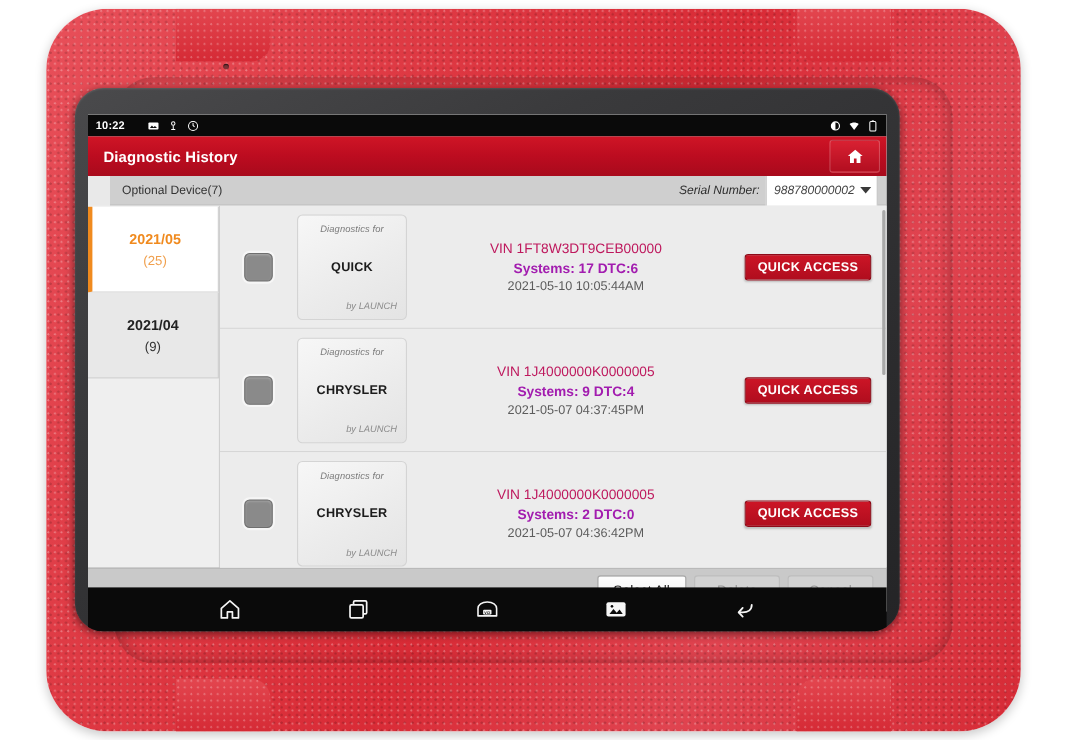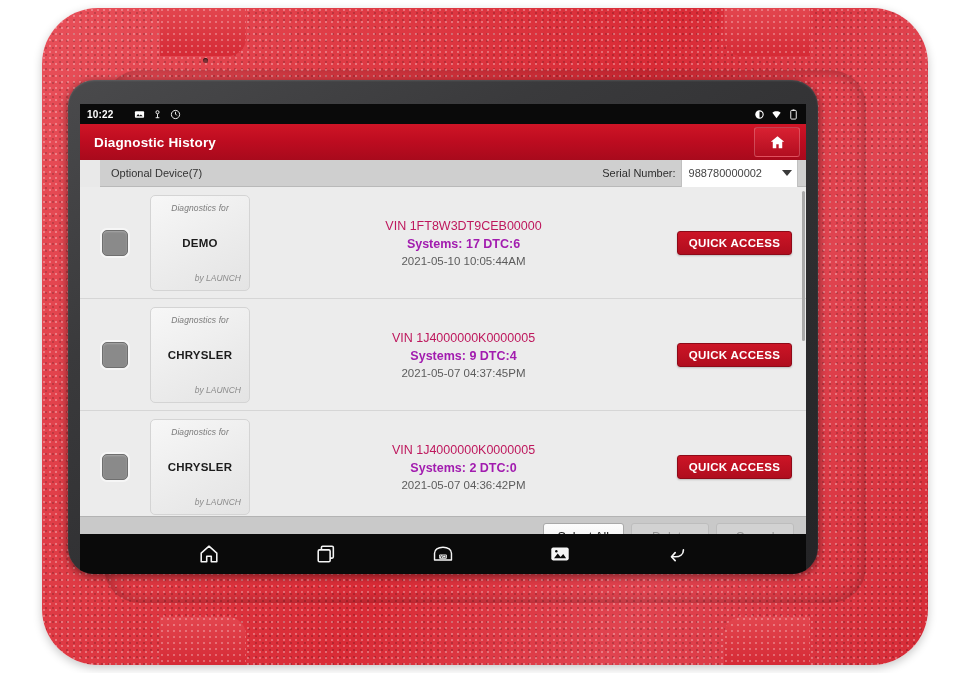--- a/index.html
+++ b/index.html
@@ -114,7 +114,7 @@
     padding: 0 8px 0 11px;
     font-size: 11px; color: #333; margin-left: 20px;
   }
-  #serial-wrap { margin-left: auto; display: flex; align-items: center; gap: 5px; }
+  #serial-wrap { margin-left: auto; display: flex; align-items: center; gap: 5px; font-style: italic; }
   #serial-label { font-size: 11px; color: #2e2e2e; }
   #serial-select {
     background: #fff;

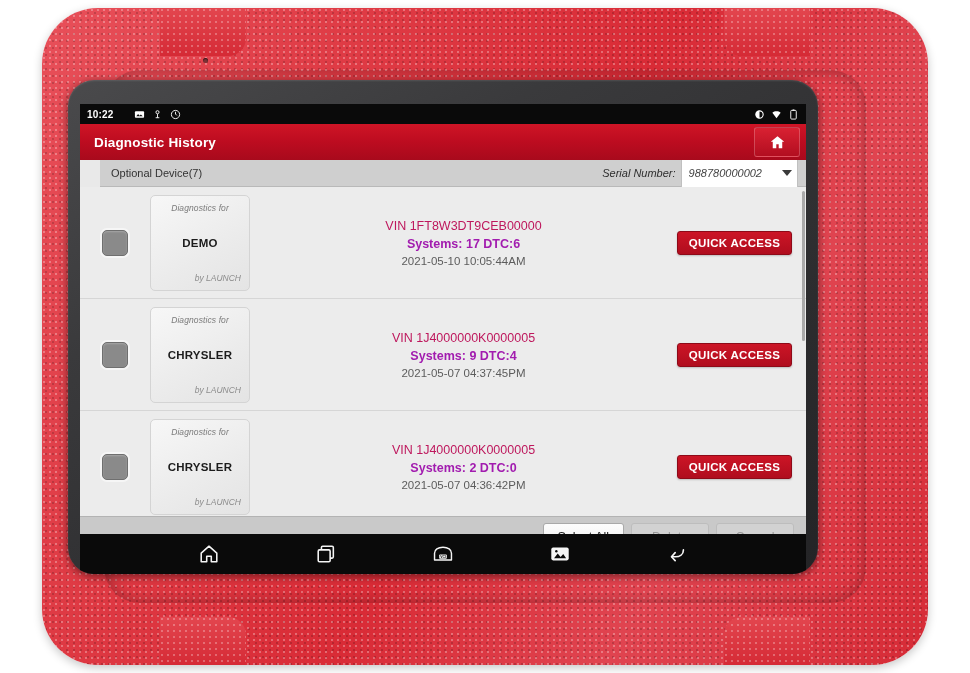--- a/index.html
+++ b/index.html
@@ -120,7 +120,7 @@
     background: #fff;
     border: 1px solid #c0c0c0;
     height: 33px;
-    display: flex; align-items: center; gap: 20px;
+    display: flex; align-items: center; gap: 5px;
     padding: 0 5px 0 7px;
     font-size: 11px; color: #444;
   }

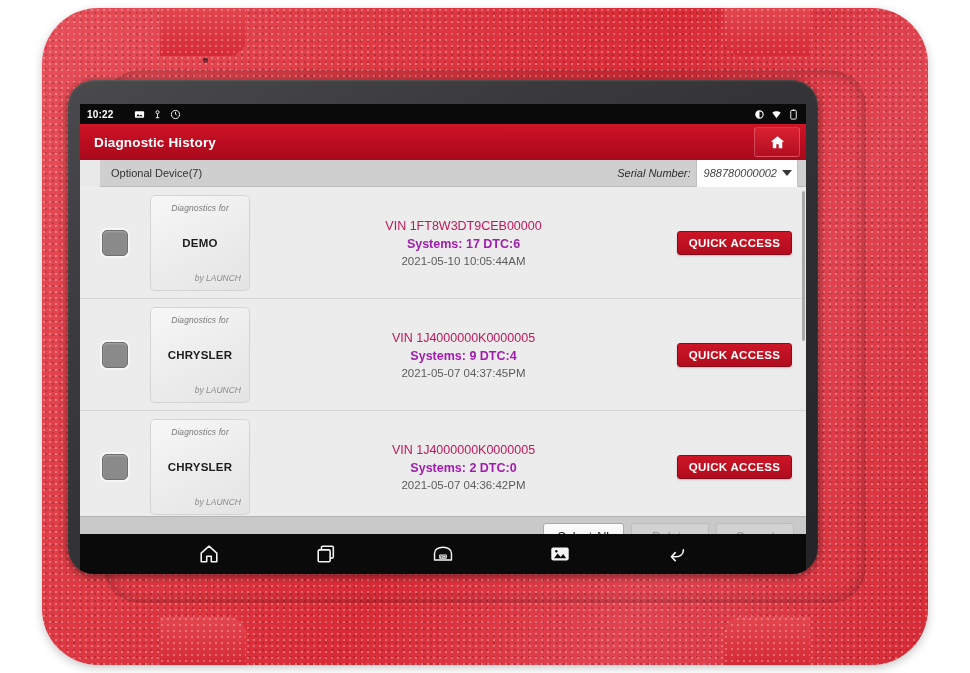--- a/index.html
+++ b/index.html
@@ -339,6 +339,16 @@
 
     <div id="body">
 
+      <div id="sidebar">
+        <div class="month-item active">
+          <span class="m-name">2021/05</span>
+          <span class="m-count">(25)</span>
+        </div>
+        <div class="month-item">
+          <span class="m-name">2021/04</span>
+          <span class="m-count">(9)</span>
+        </div>
+      </div>
 
       <div id="list">
 

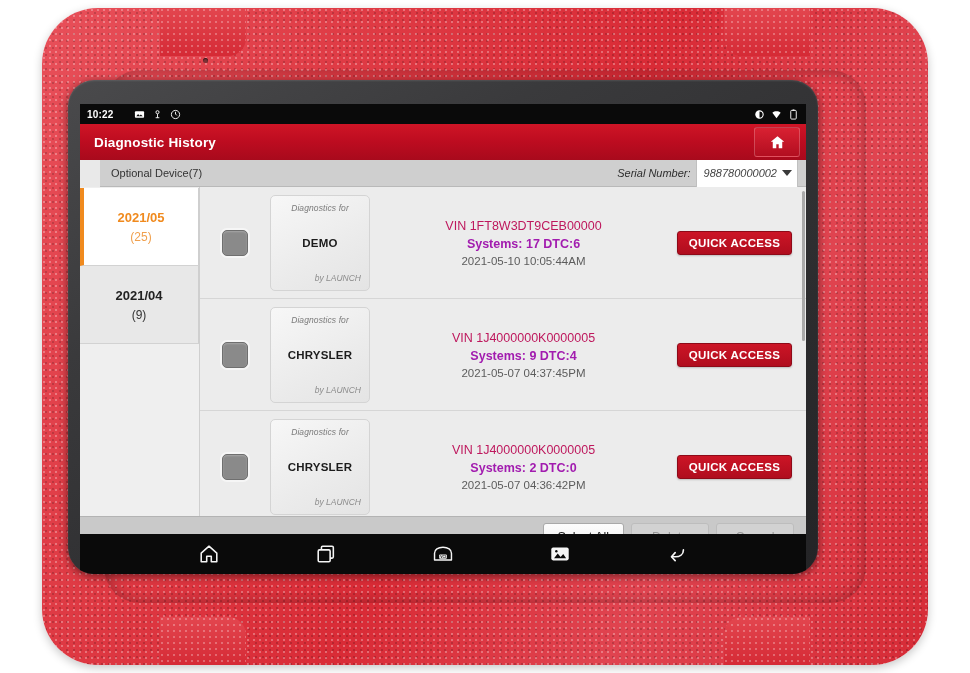--- a/index.html
+++ b/index.html
@@ -356,7 +356,7 @@
           <div class="rec-check"></div>
           <div class="rec-card">
             <div class="card-top">Diagnostics for</div>
-            <div class="card-brand">DEMO</div>
+            <div class="card-brand">QUICK</div>
             <div class="card-bot">by LAUNCH</div>
           </div>
           <div class="rec-info">

